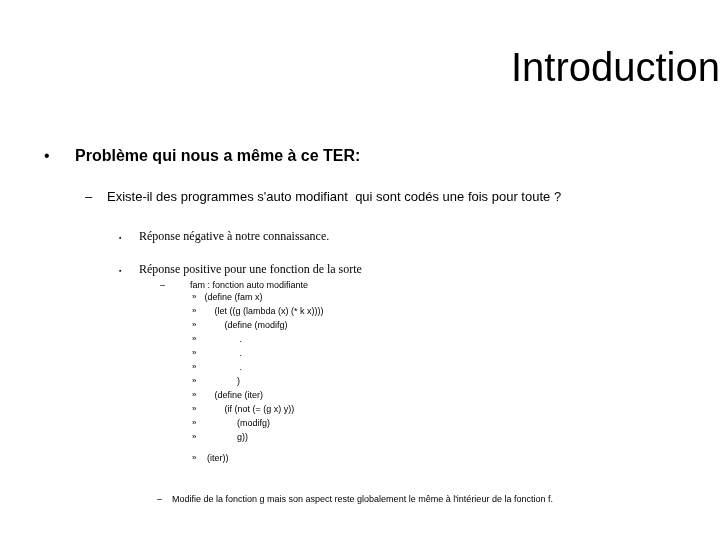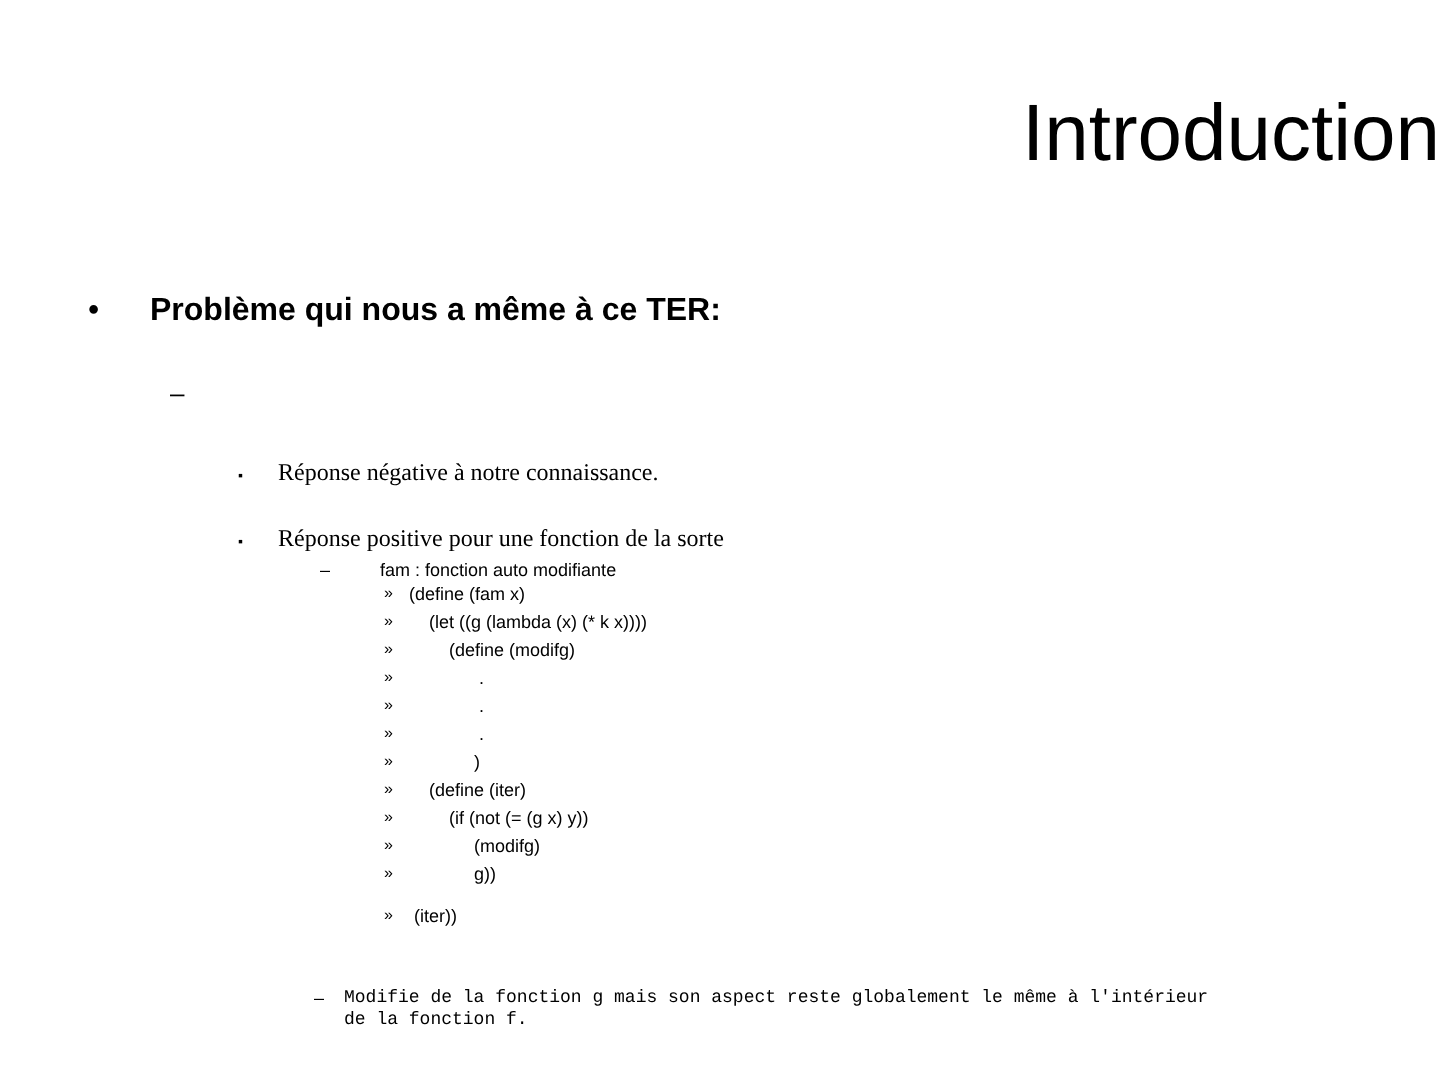--- a/index.html
+++ b/index.html
@@ -197,6 +197,7 @@
 
   <div class="row lvl2" style="top:188px;">
     <span class="marker">–</span>
+    <span class="txt">Existe-il des programmes s'auto modifiant  qui sont codés une fois pour toute ?</span>
   </div>
 
   <div class="row lvl3" style="top:228px;">

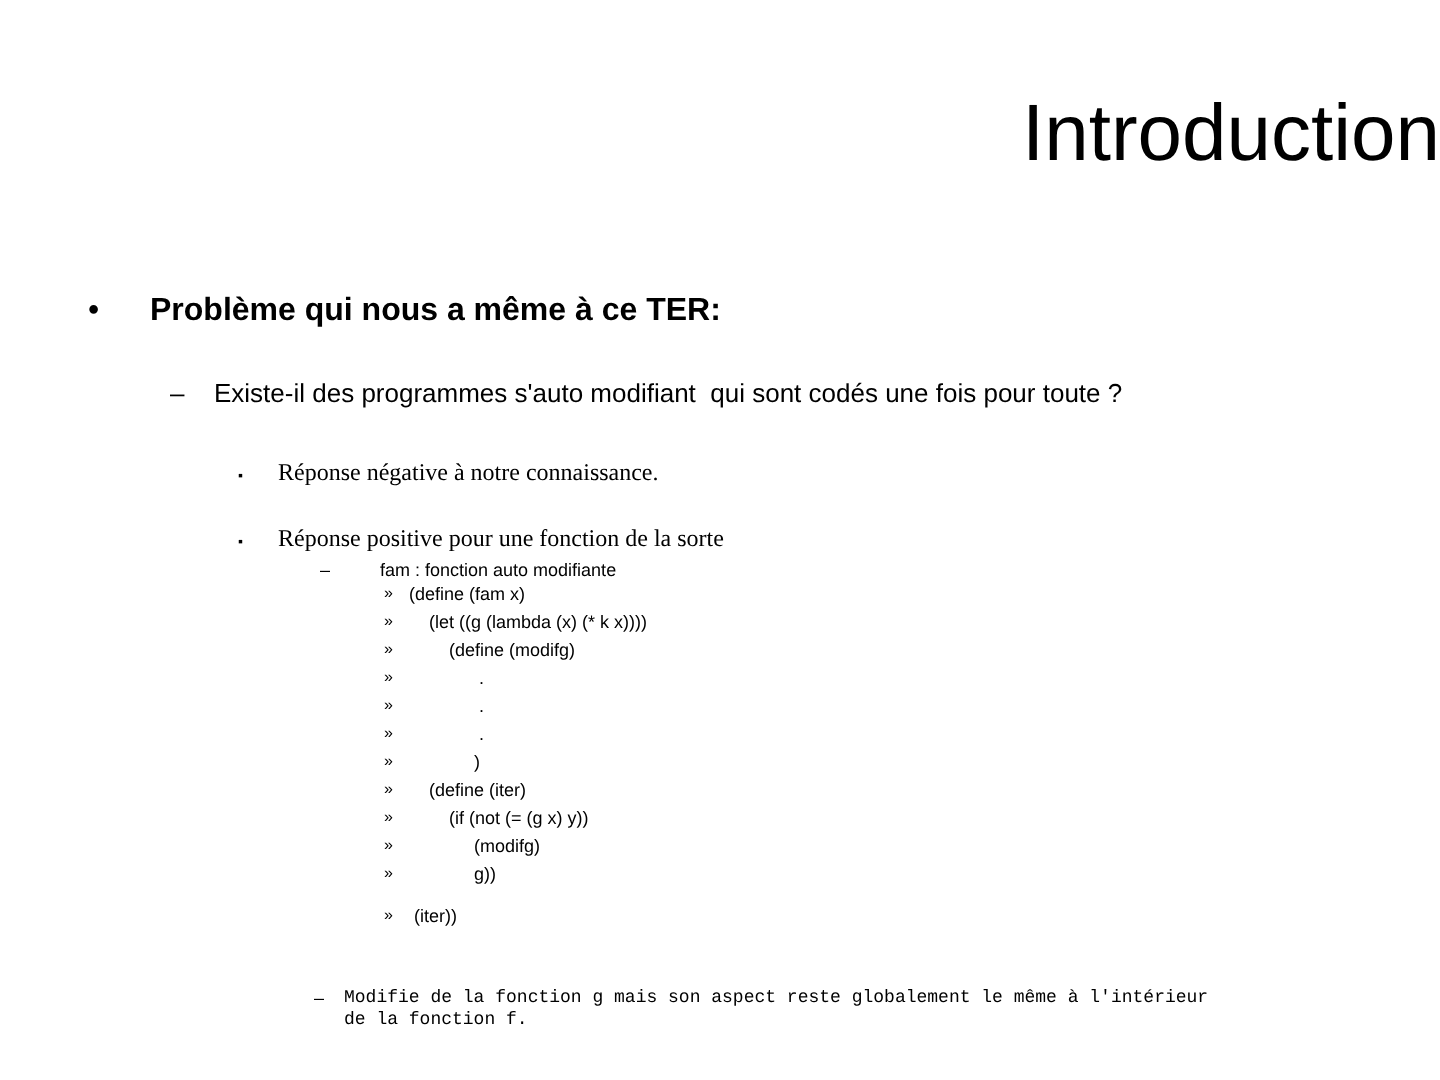--- a/index.html
+++ b/index.html
@@ -180,7 +180,6 @@
     font-size: 9px;
     line-height: 11px;
     white-space: pre-wrap;
-    font-family: Liberation Mono, monospace;
   }
 </style>
 </head>

